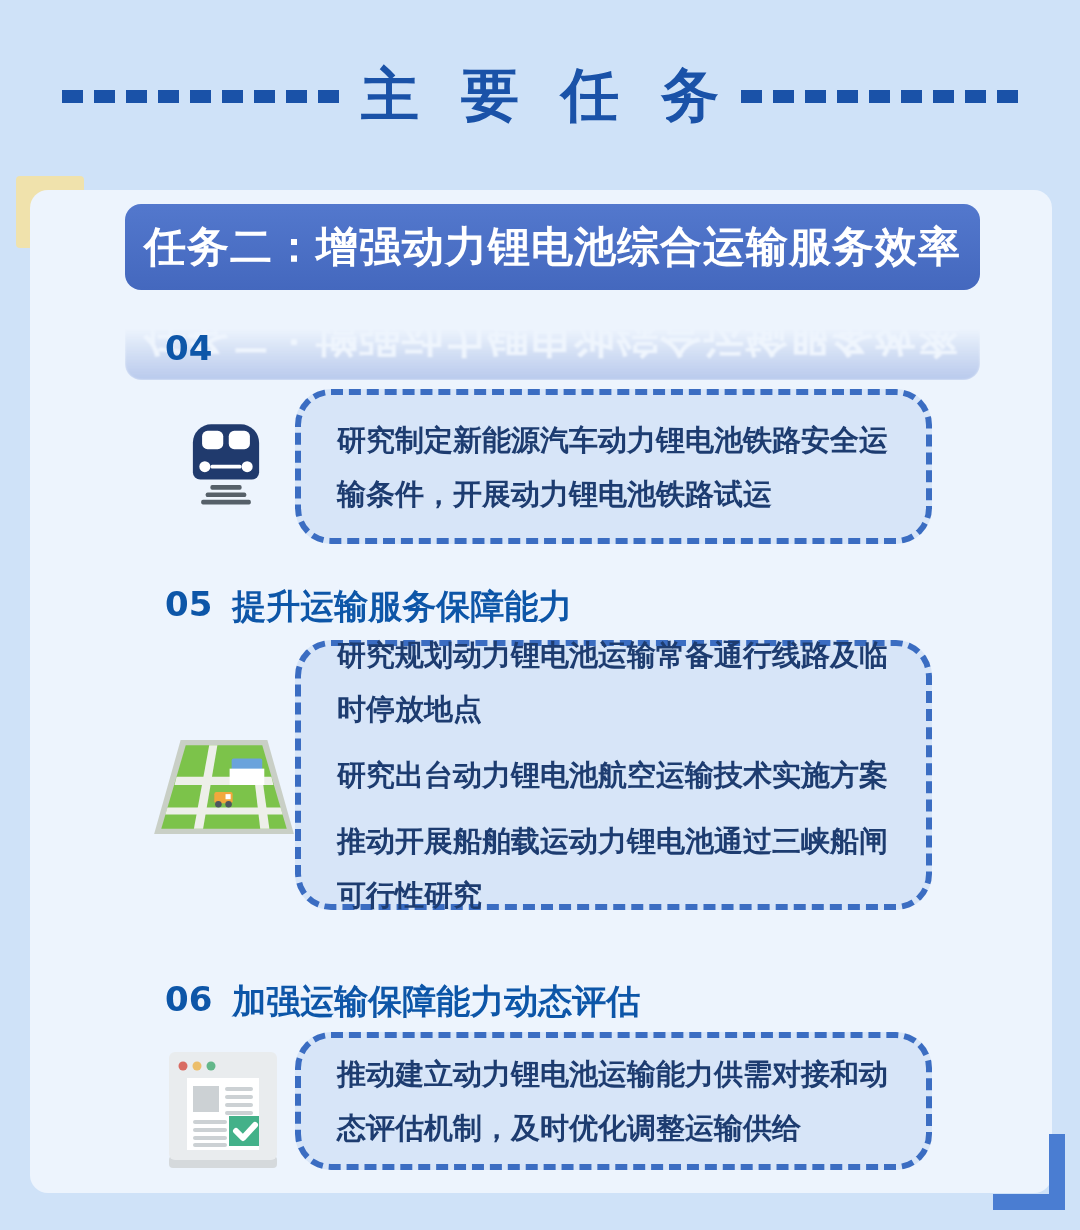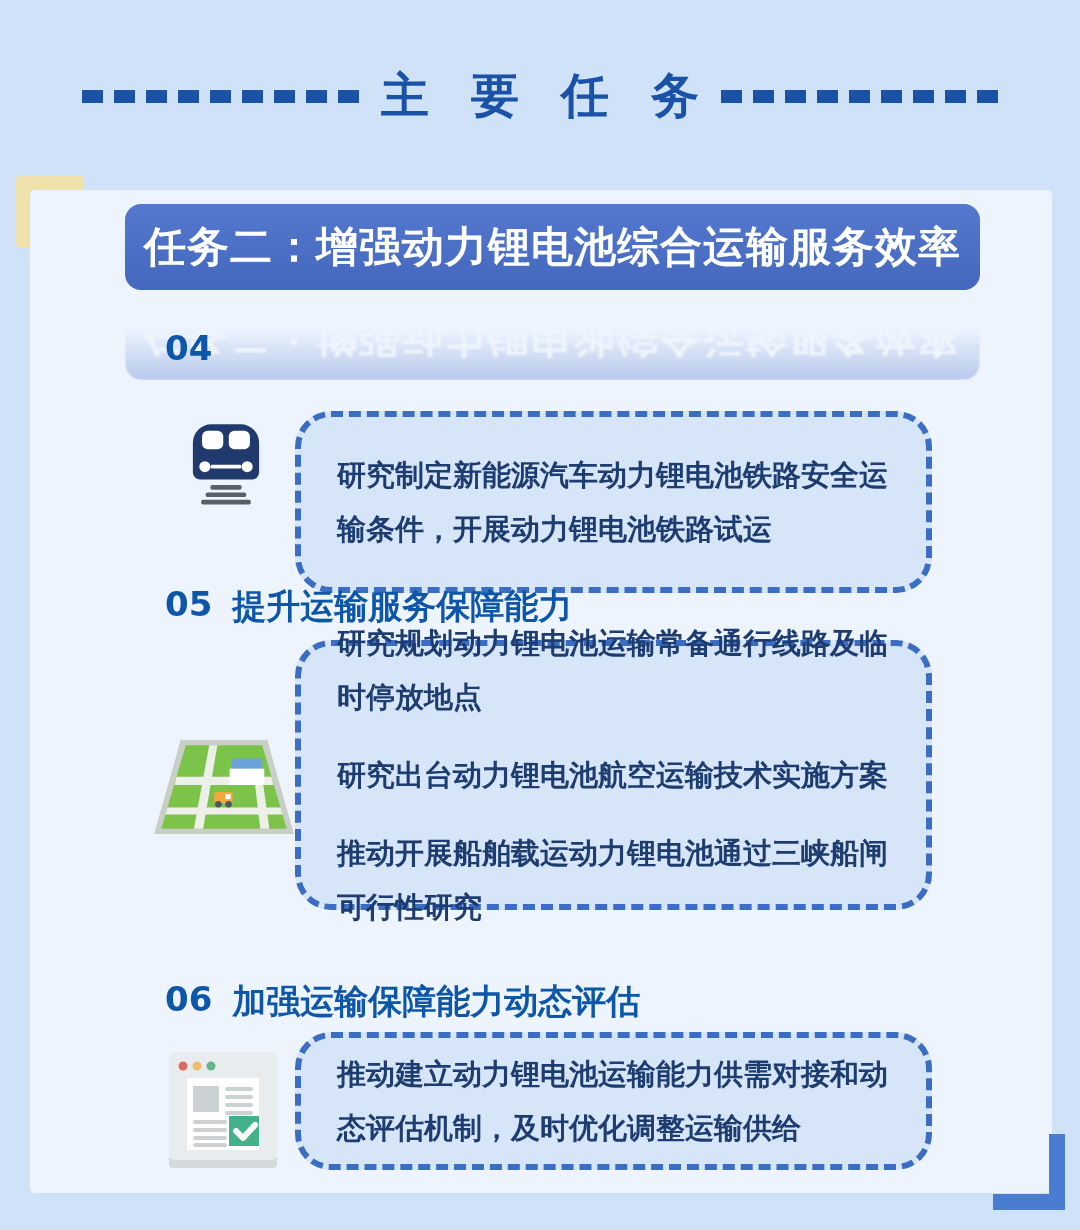--- a/index.html
+++ b/index.html
@@ -21,7 +21,7 @@
     background:repeating-linear-gradient(90deg,#1a52a8 0 21px,transparent 21px 32px);
   }
   .main-title {
-    font-size:48px; font-weight:800; color:#1a52a8;
+    font-size:58px; font-weight:800; color:#1a52a8;
     letter-spacing:42px; margin-right:-42px; white-space:nowrap;
   }
 

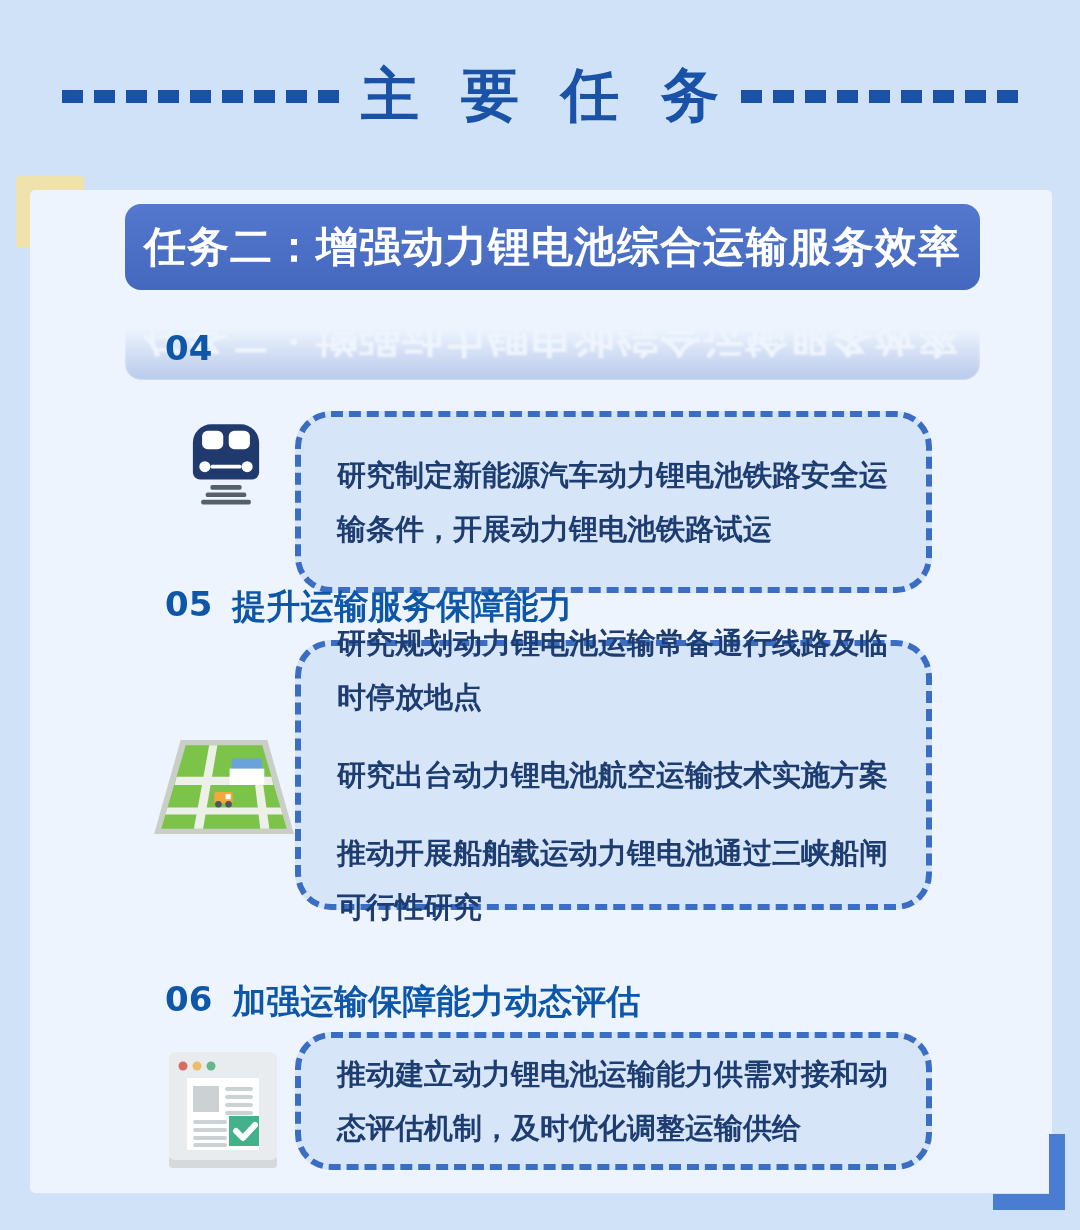--- a/index.html
+++ b/index.html
@@ -38,7 +38,7 @@
   
   .panel {
     position:absolute; left:30px; top:190px; width:1022px; height:1003px;
-    background:#edf4fd; border-radius:5px;
+    background:#edf4fd; border-radius:18px;
   }
 
   

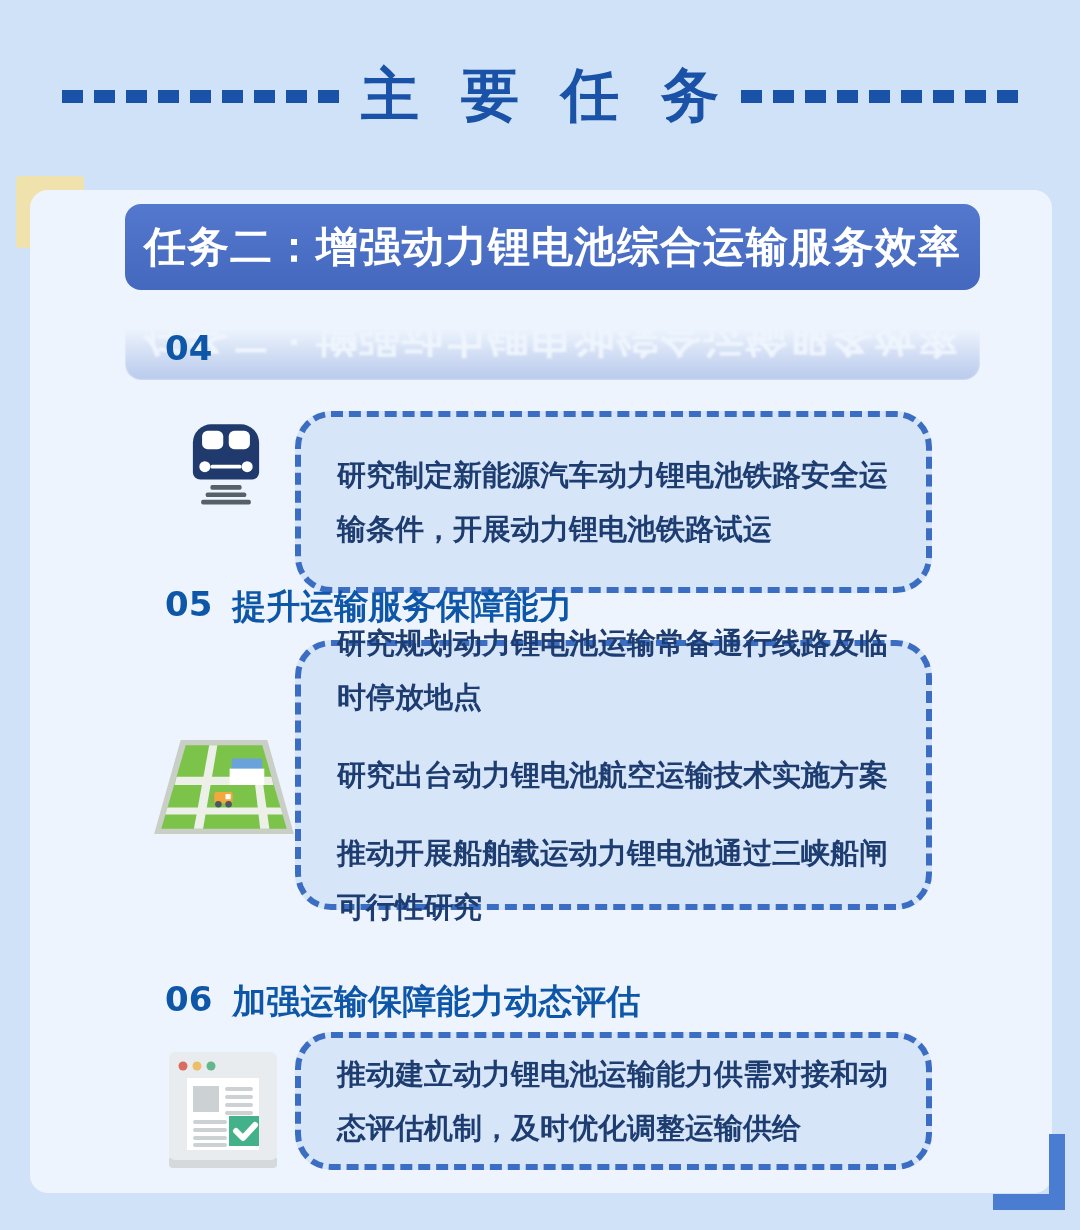--- a/index.html
+++ b/index.html
@@ -73,7 +73,7 @@
     display:flex; flex-direction:column; justify-content:center;
     padding:8px 28px 8px 36px;
   }
-  .box04 { top:221px; height:182px; }
+  .box04 { top:199px; height:155px; }
   .box05 { top:450px; height:270px;gap:12px; }
   .box06 { top:842px; height:138px; }
   .box-text {

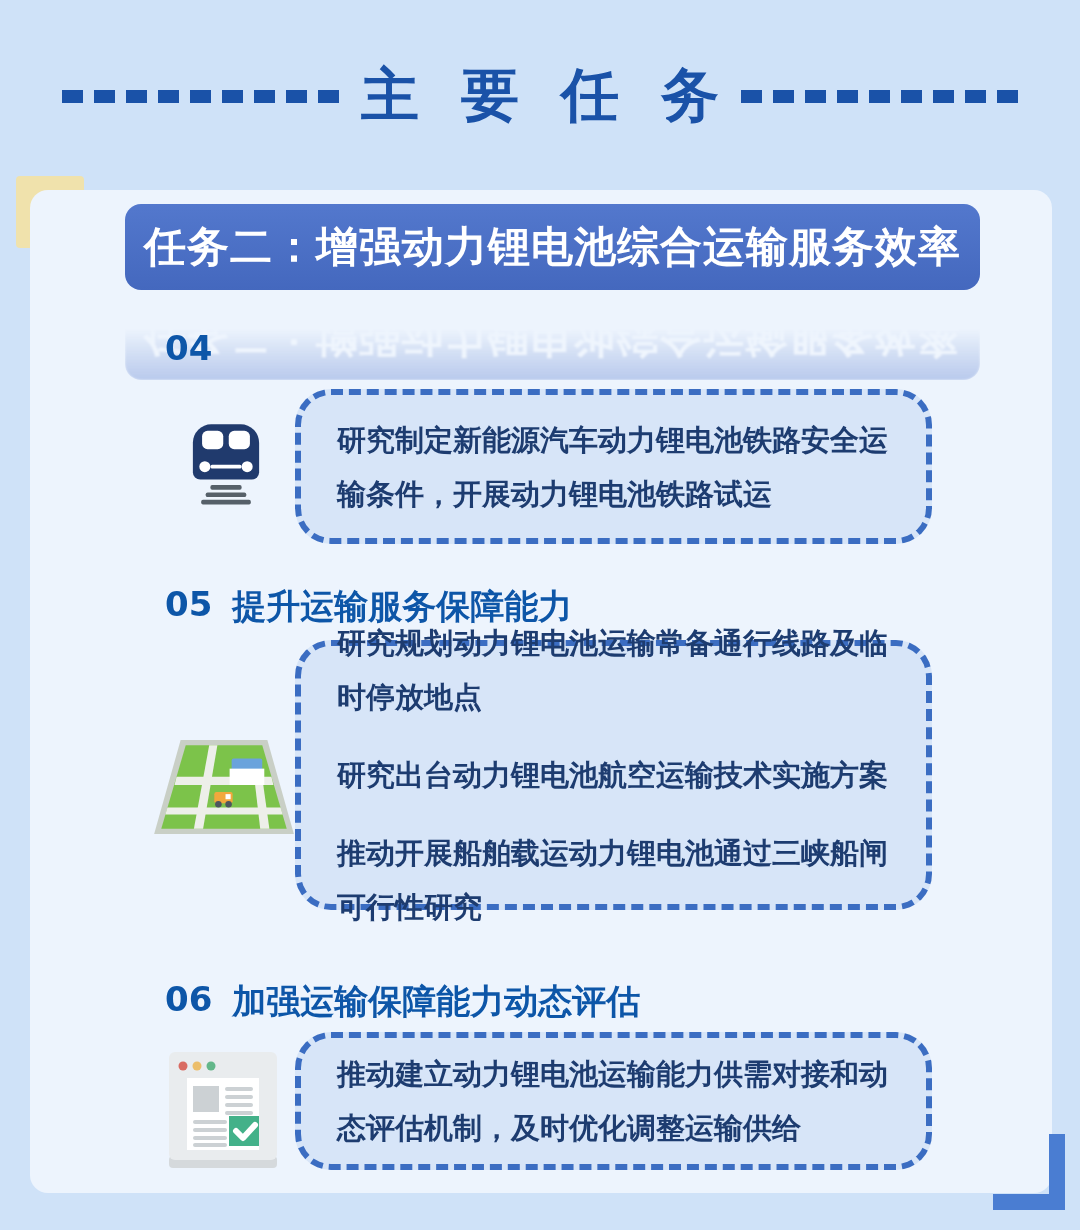--- a/index.html
+++ b/index.html
@@ -74,7 +74,7 @@
     padding:8px 28px 8px 36px;
   }
   .box04 { top:199px; height:155px; }
-  .box05 { top:450px; height:270px;gap:12px; }
+  .box05 { top:450px; height:270px; }
   .box06 { top:842px; height:138px; }
   .box-text {
     margin:6px 0; font-size:29px; font-weight:700; color:#1d3c70;

